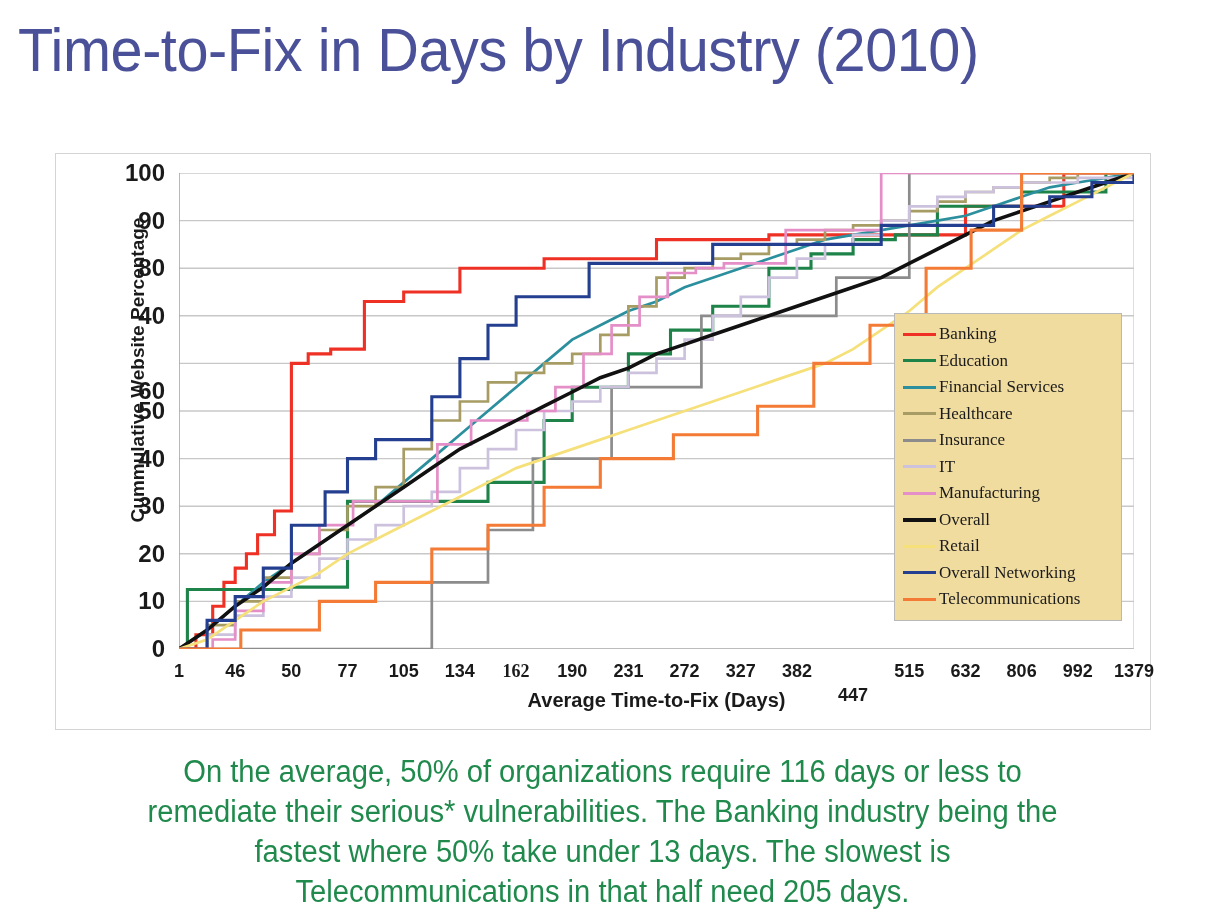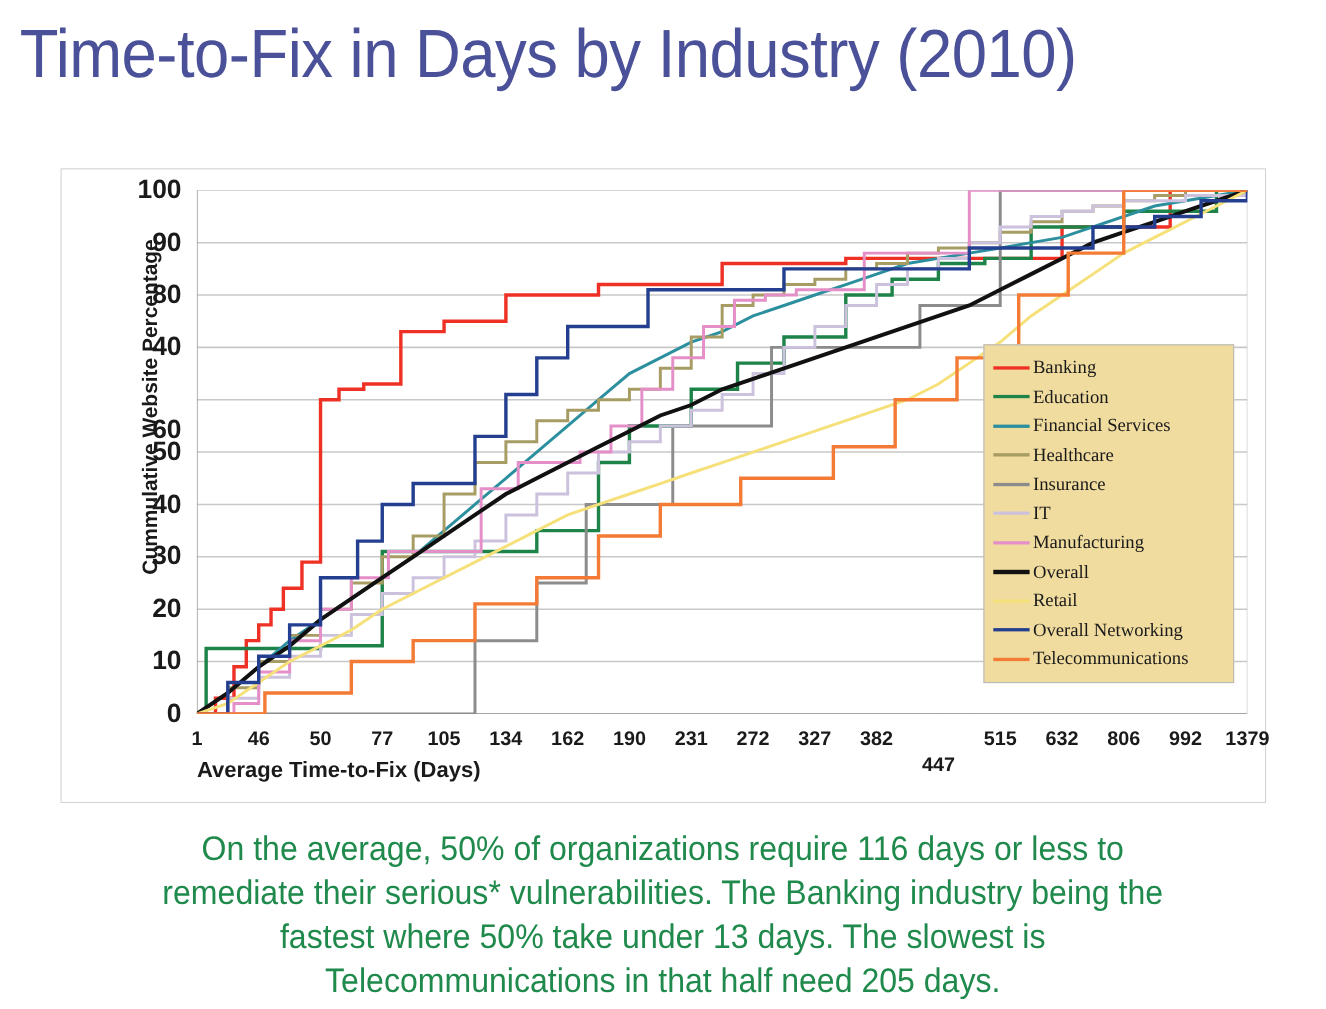--- a/index.html
+++ b/index.html
@@ -183,7 +183,7 @@
       <div class="x-tick-label" style="left: 261.529px; width: 60px; top: 507px;">77</div>
       <div class="x-tick-label" style="left: 317.706px; width: 60px; top: 507px;">105</div>
       <div class="x-tick-label" style="left: 373.882px; width: 60px; top: 507px;">134</div>
-      <div class="x-tick-label" style="left: 430.059px; width: 60px; top: 507px;">162</div>
+      <div class="x-tick-label" style="left: 430.059px; width: 60px; top: 507px; font-family: Liberation Serif, serif;">162</div>
       <div class="x-tick-label" style="left: 486.235px; width: 60px; top: 507px;">190</div>
       <div class="x-tick-label" style="left: 542.412px; width: 60px; top: 507px;">231</div>
       <div class="x-tick-label" style="left: 598.588px; width: 60px; top: 507px;">272</div>

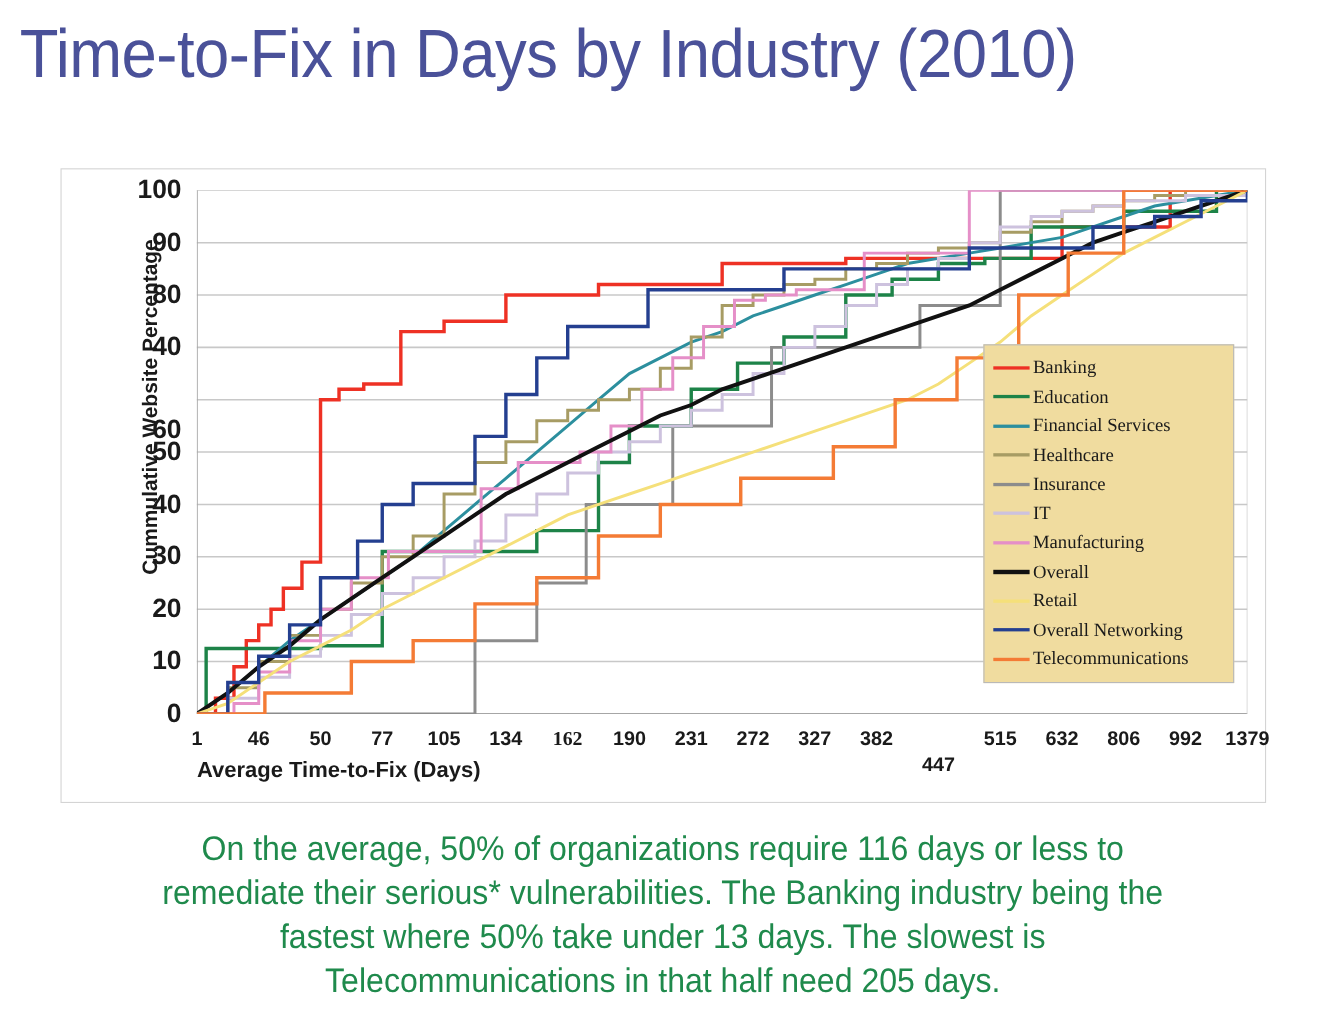--- a/index.html
+++ b/index.html
@@ -81,7 +81,7 @@
     left: 123px;
     top: 535px;
     width: 955px;
-    text-align: left;
+    text-align: center;
     font-size: 20px;
     font-weight: bold;
     color: #1a1a1a;

